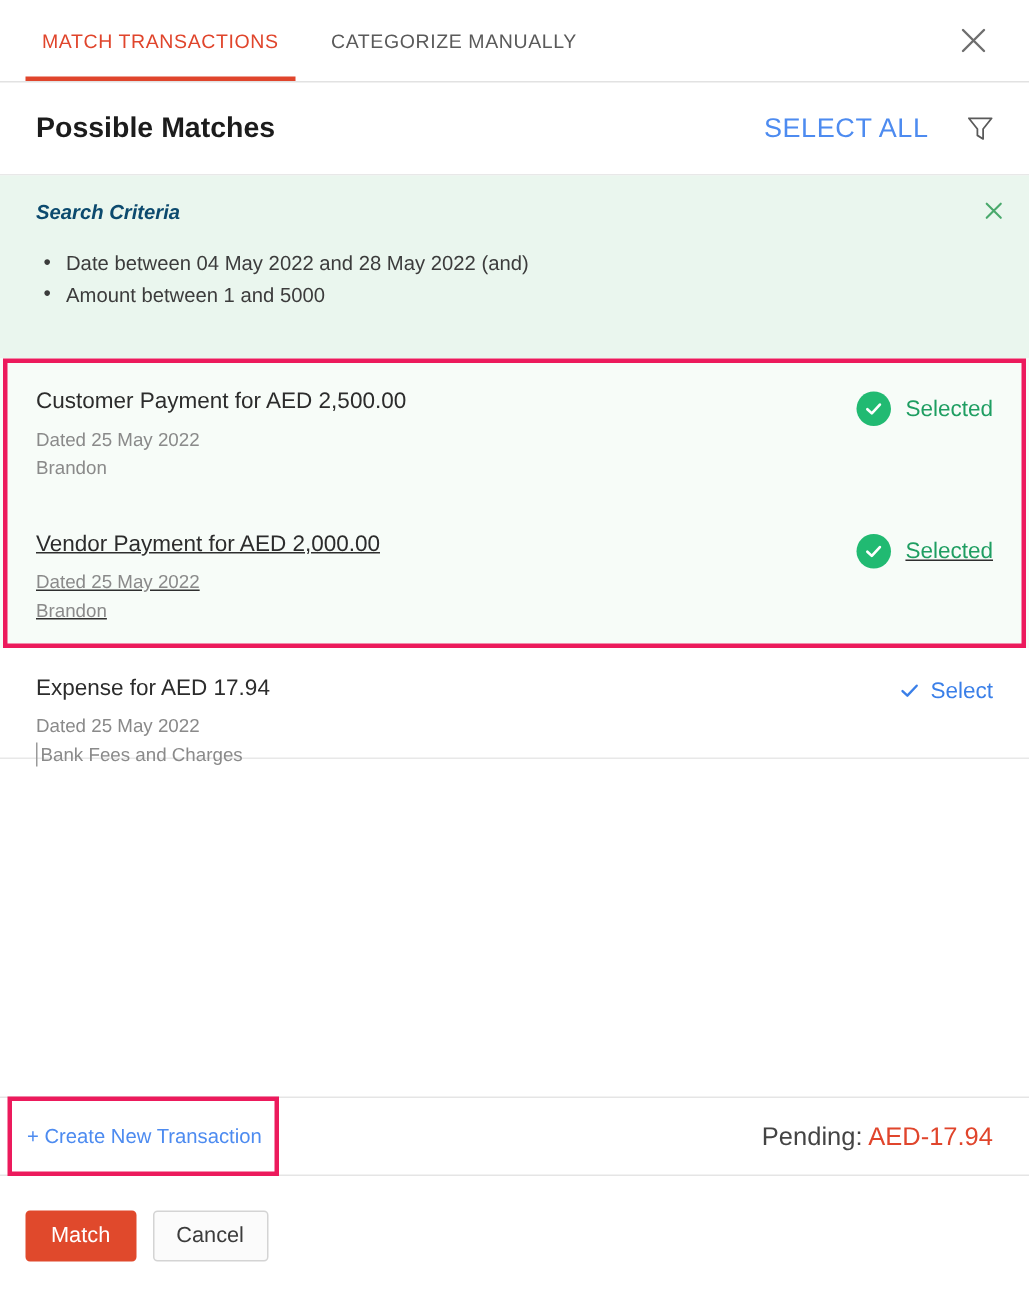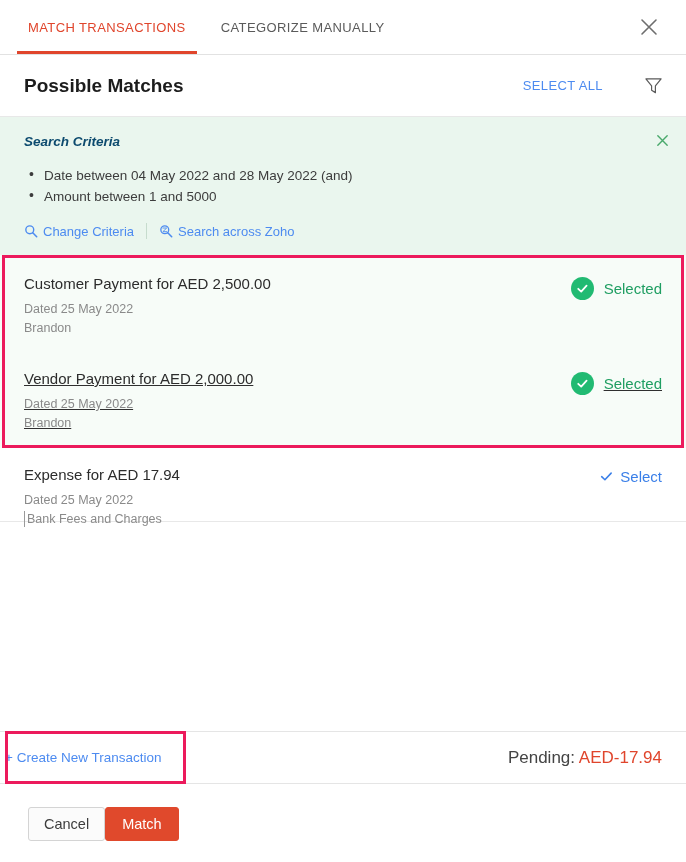--- a/index.html
+++ b/index.html
@@ -86,11 +86,11 @@
     flex: 1;
   }
   .select-all {
-    font-size: 13px;
+    font-size: 18px;
     color: #4d8bf0;
     letter-spacing: 0.4px;
     cursor: pointer;
-    margin-right: 41px;
+    margin-right: 25px;
   }
   .filter-icon { cursor: pointer; width: 19px; height: 19px; display:block; }
 

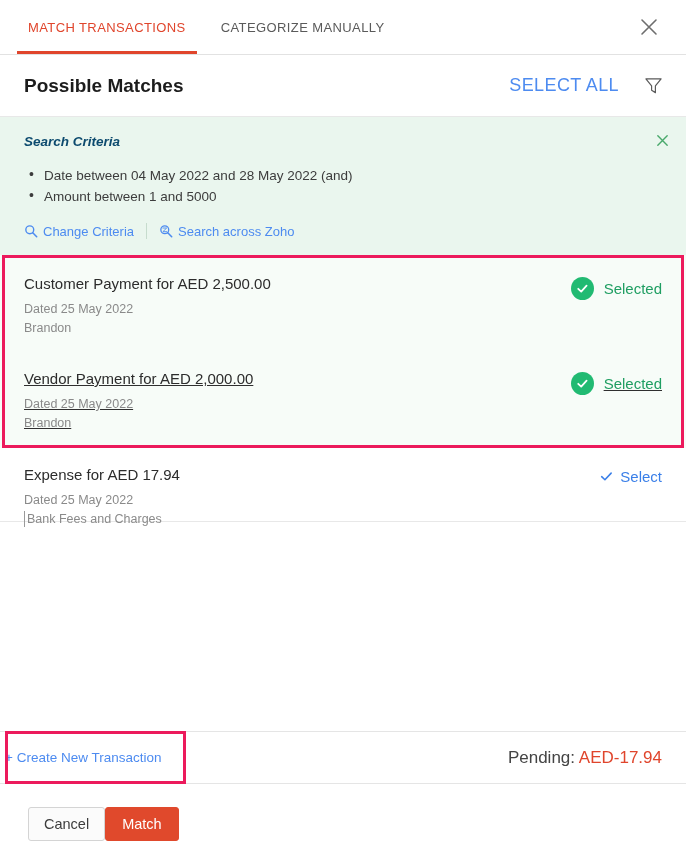--- a/index.html
+++ b/index.html
@@ -340,28 +340,6 @@
     <li>Date between 04 May 2022 and 28 May 2022  (and)</li>
     <li>Amount between 1 and 5000</li>
   </ul>
-  <div class="criteria-actions">
-    <div class="crit-link">
-      <span>
-        <svg width="14" height="14" viewBox="0 0 16 16">
-          <circle cx="6.6" cy="6.6" r="4.5" fill="none" stroke="#4d8bf0" stroke-width="1.6"></circle>
-          <path d="M10 10 L14.5 14.5" stroke="#4d8bf0" stroke-width="1.8" stroke-linecap="round"></path>
-        </svg>
-      </span>
-      <span>Change Criteria</span>
-    </div>
-    <div class="crit-divider"></div>
-    <div class="crit-link">
-      <span>
-        <svg width="14" height="14" viewBox="0 0 16 16">
-          <circle cx="6.6" cy="6.6" r="4.5" fill="none" stroke="#4d8bf0" stroke-width="1.5"></circle>
-          <path d="M4.4 4.6 L8.8 4.6 L4.4 8.8 L8.8 8.8" fill="none" stroke="#4d8bf0" stroke-width="1.05" stroke-linejoin="round" stroke-linecap="round"></path>
-          <path d="M10 10 L14.5 14.5" stroke="#4d8bf0" stroke-width="1.8" stroke-linecap="round"></path>
-        </svg>
-      </span>
-      <span>Search across Zoho</span>
-    </div>
-  </div>
   <div class="criteria-close">
     <svg width="15" height="15" viewBox="0 0 16 16">
       <path d="M3 3 L13 13 M13 3 L3 13" stroke="#4aa96c" stroke-width="1.5" fill="none" stroke-linecap="round"></path>

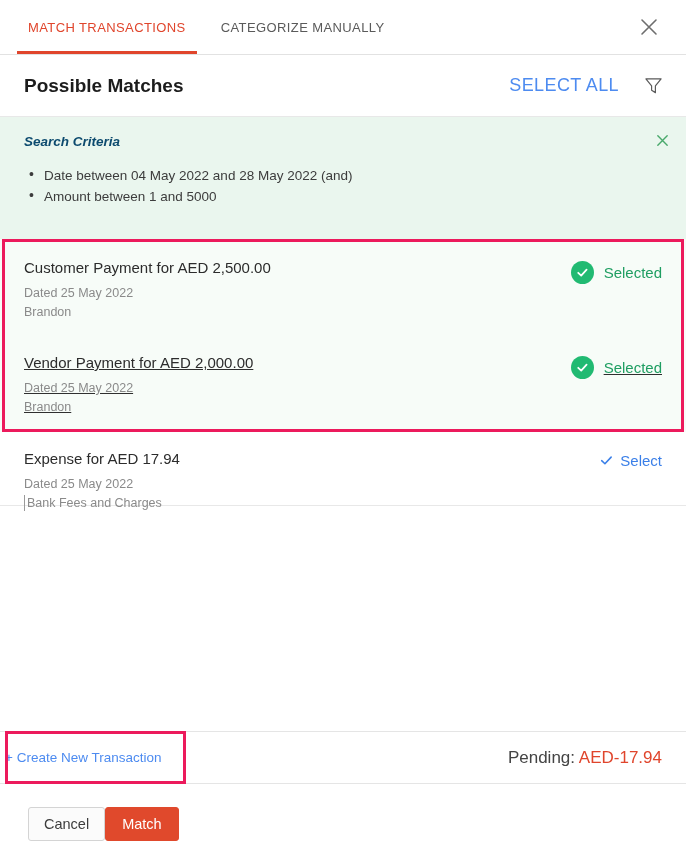--- a/index.html
+++ b/index.html
@@ -251,7 +251,7 @@
     height: 53px;
     display: flex;
     align-items: center;
-    padding-left: 0;
+    padding-left: 13px;
     box-sizing: border-box;
     font-size: 13.5px;
     color: #4d8bf0;

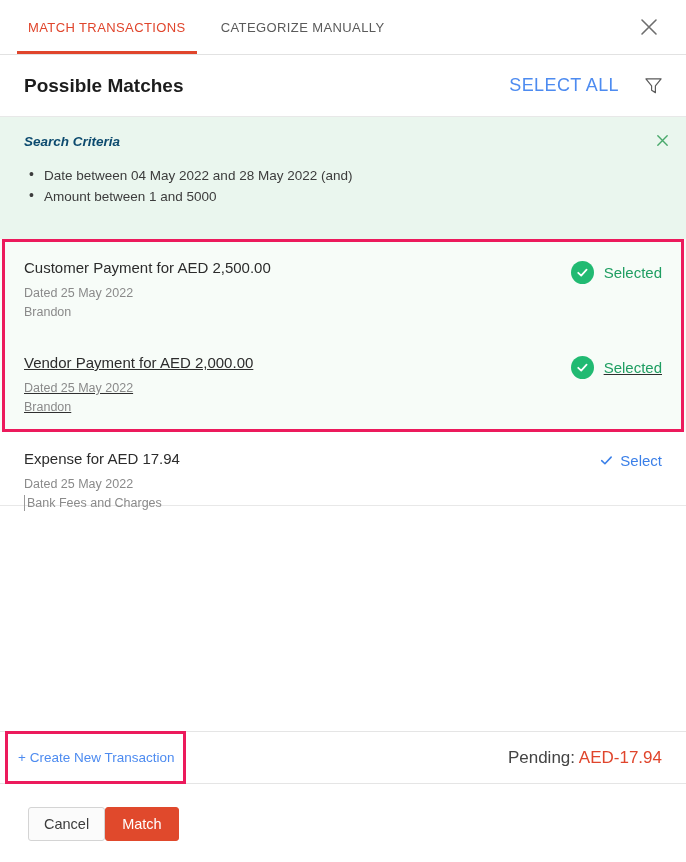--- a/index.html
+++ b/index.html
@@ -412,8 +412,8 @@
 </div>
 
 <div class="buttons">
+  <button class="btn btn-primary">Match</button>
   <button class="btn btn-secondary">Cancel</button>
-  <button class="btn btn-primary">Match</button>
 </div>
 
 </body></html>

